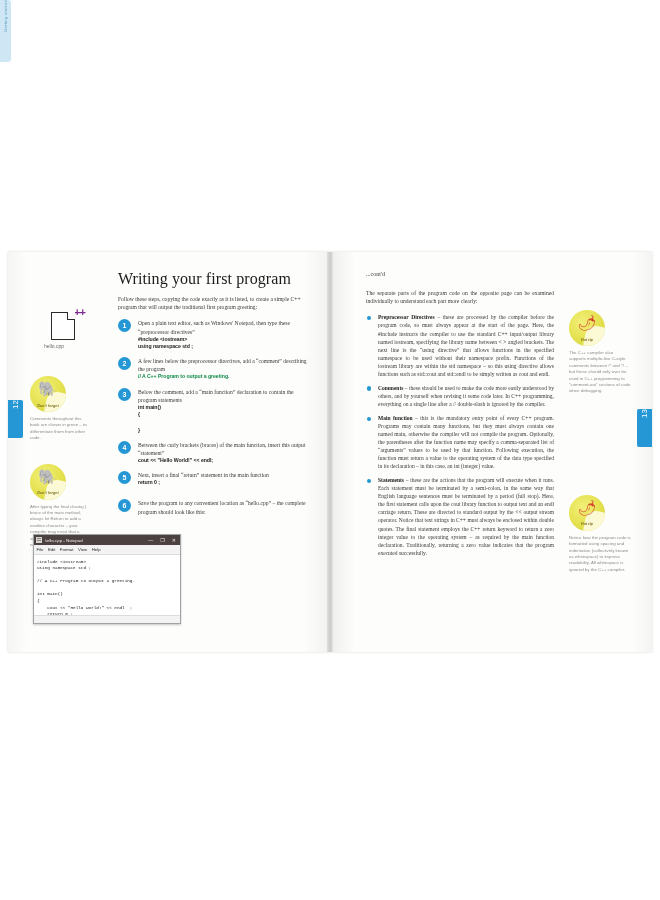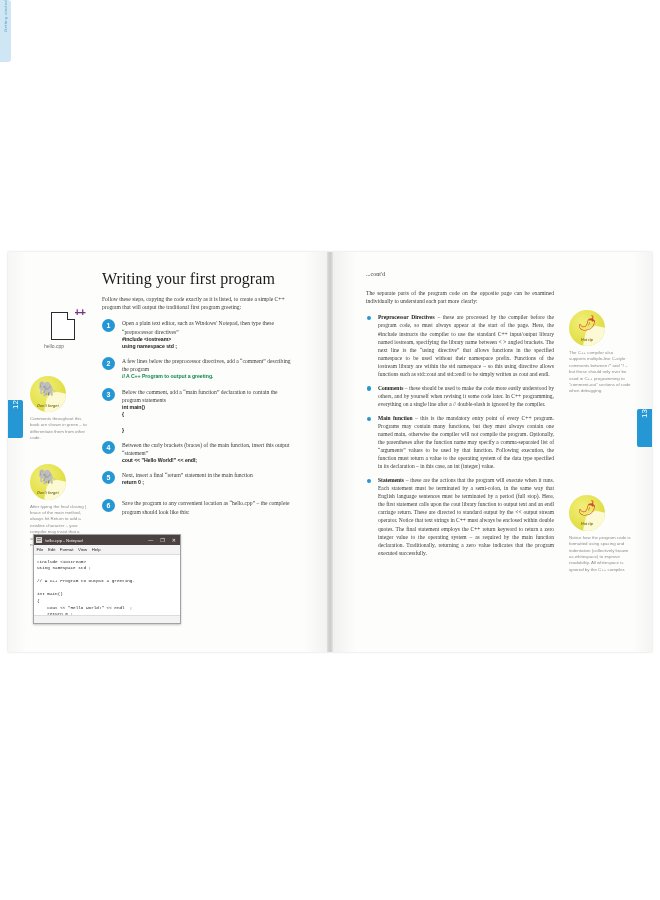--- a/index.html
+++ b/index.html
@@ -177,7 +177,7 @@
     font-family: "Liberation Serif", serif;
     color: #2b2b2b;
   }
-  .col-left  { left: 94px; top: 18px;  width: 190px; }
+  .col-left  { left: 110px; top: 18px;  width: 190px; }
   .col-right { left: 358px; top: 18px;  width: 188px; }
 
   h1.title {

